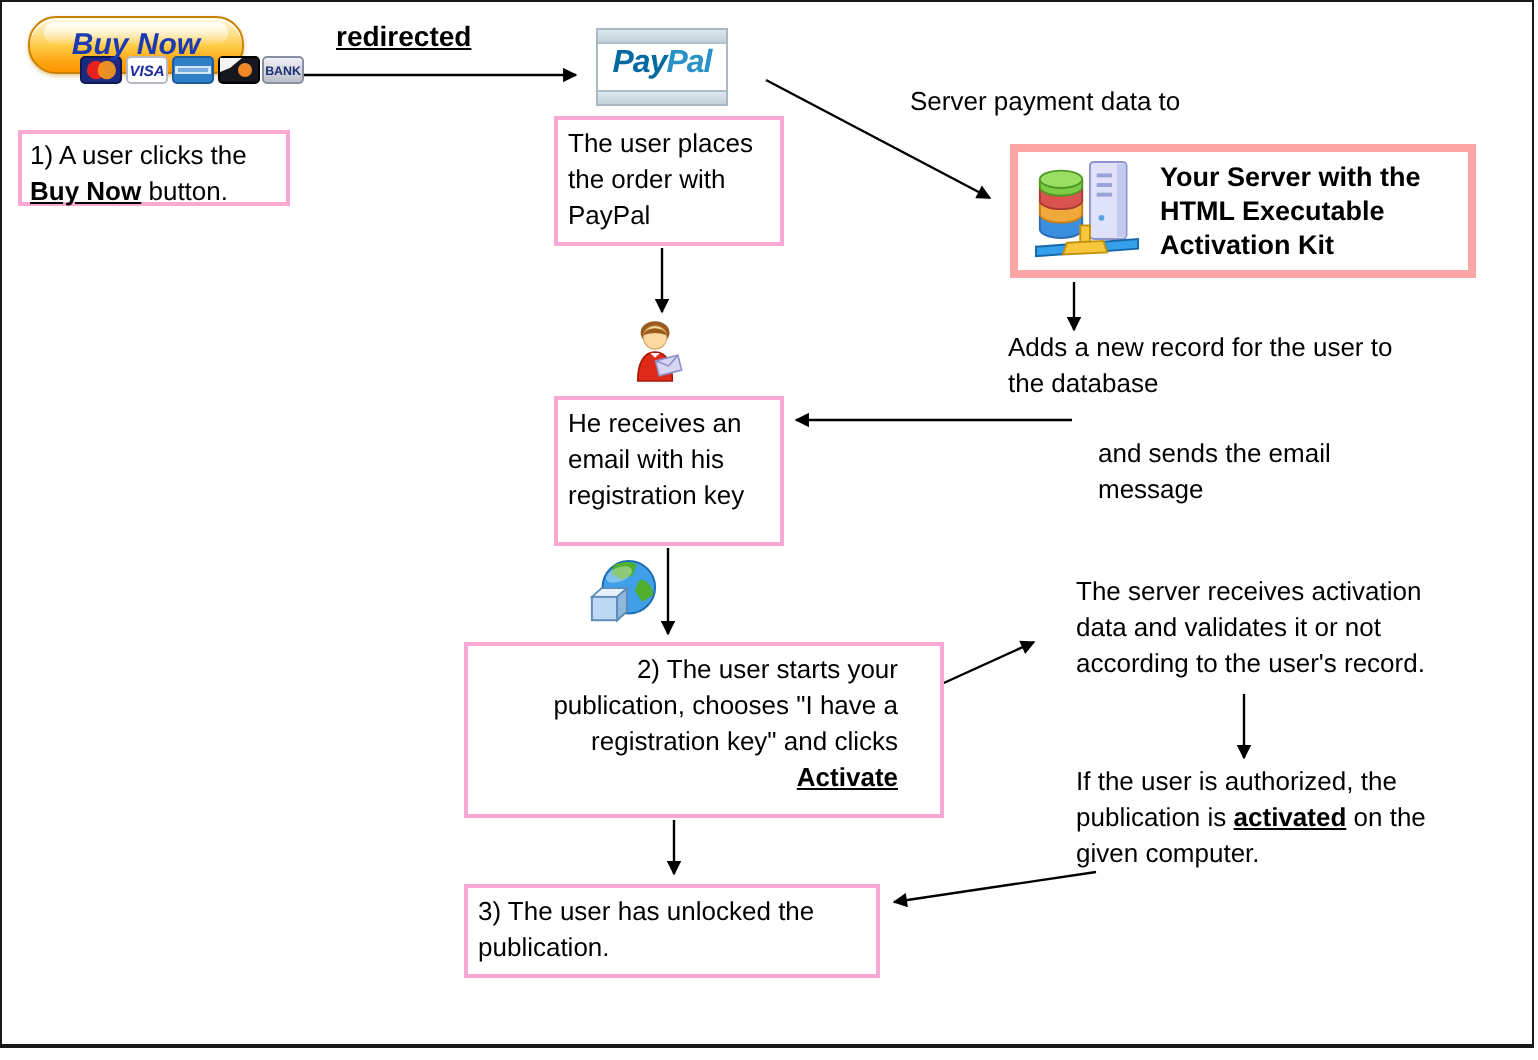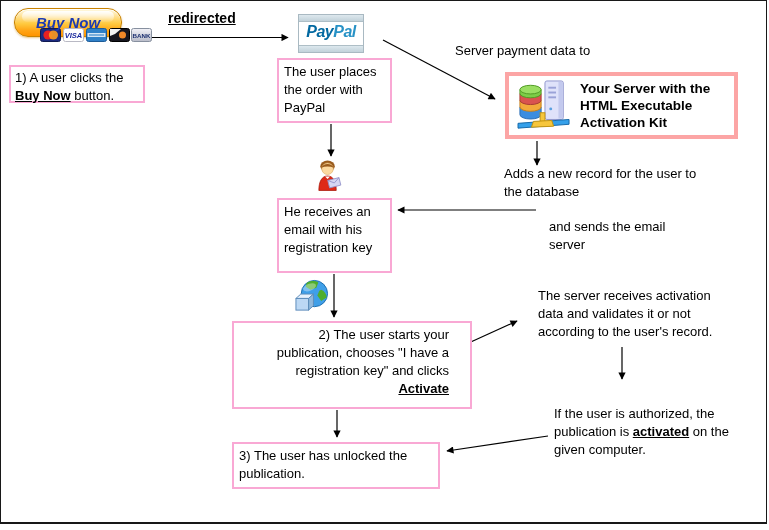--- a/index.html
+++ b/index.html
@@ -182,7 +182,7 @@
 
   <div class="lbl" style="left:504px;top:218px;margin-left:45px;">
     <div>and sends the email</div>
-    <div>server</div>
+    <div>message</div>
   </div>
 
   <div class="abs" style="left:293px;top:279px;">

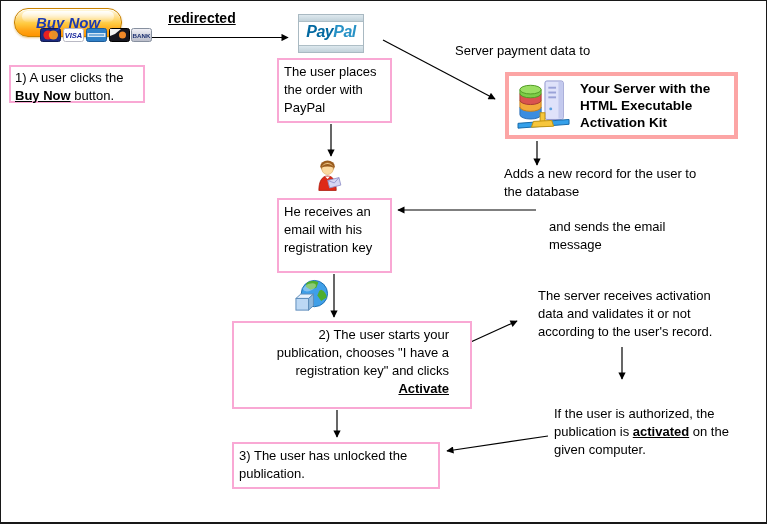--- a/index.html
+++ b/index.html
@@ -211,7 +211,7 @@
     <div>according to the user's record.</div>
   </div>
 
-  <div class="lbl" style="left:554px;top:382px;margin-top:23px;">
+  <div class="lbl" style="left:538px;top:382px;">
     <div>If the user is authorized, the</div>
     <div><span>publication is </span><span class="b">activated</span><span> on the</span></div>
     <div>given computer.</div>

